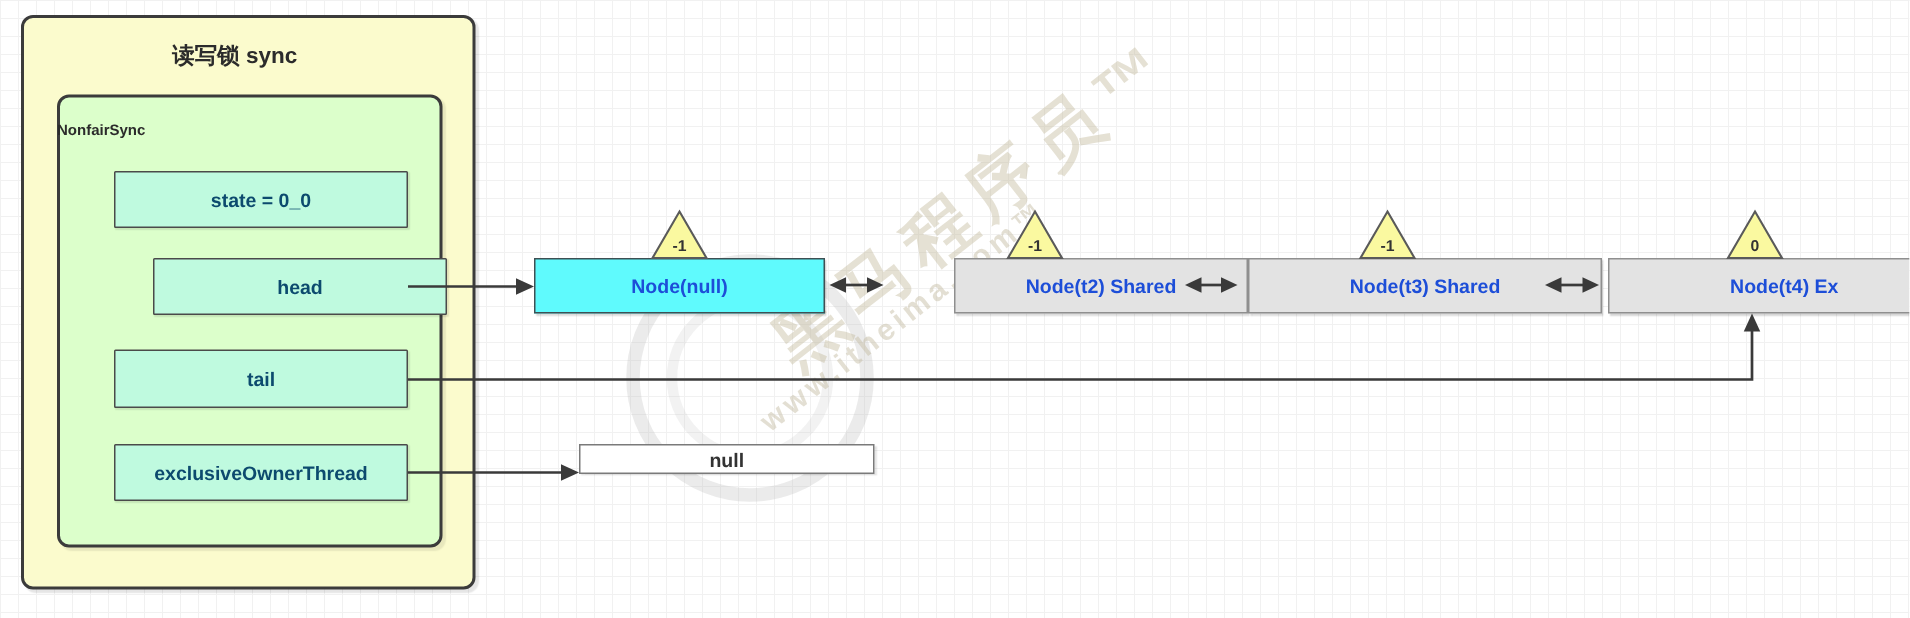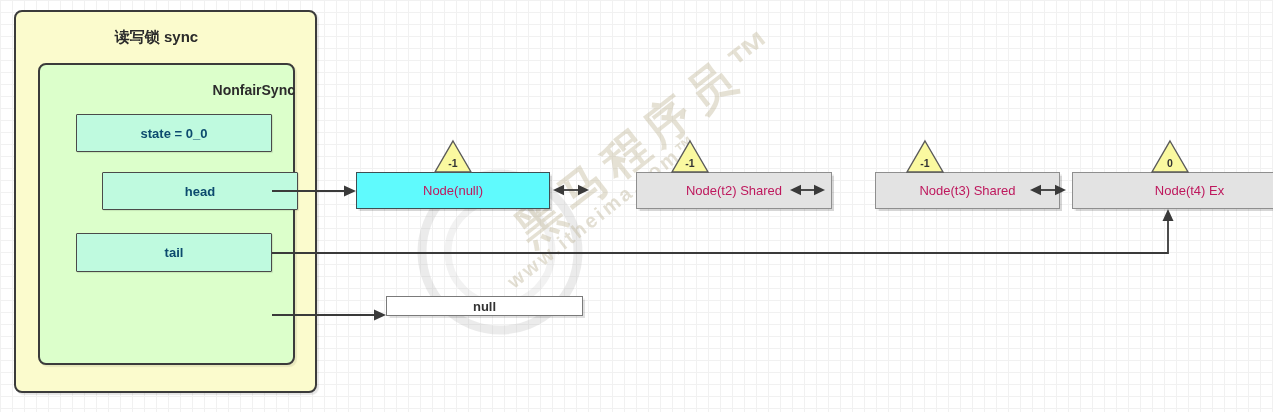--- a/index.html
+++ b/index.html
@@ -37,8 +37,8 @@
     box-shadow:2px 2px 1px rgba(0,0,0,0.08);
   }
   #inner-title{
-    left:38px;top:82px;width:257px;text-align:right;
-    font-size:14px;font-weight:bold;color:#2B2B2B;z-index:2;
+    left:38px;top:82px;width:257px;text-align:left;
+    font-size:10px;font-weight:bold;color:#2B2B2B;z-index:2;
   }
   
   .field{

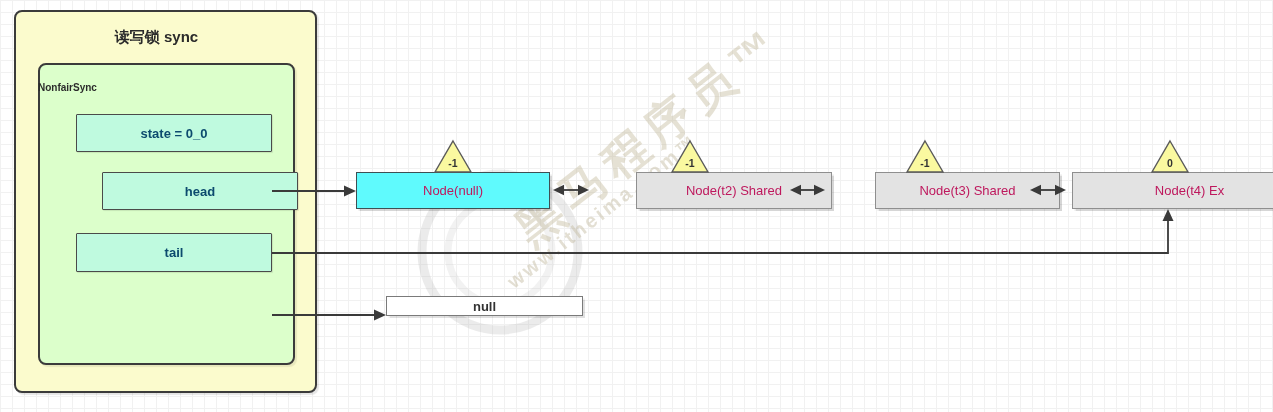--- a/index.html
+++ b/index.html
@@ -59,7 +59,7 @@
     background:var(--node_fill,#E3E3E3);
     border:1.6px solid #8F8F8F;
     display:flex;align-items:center;justify-content:center;
-    font-size:13px;font-weight:normal;color:#be185d;z-index:2;
+    font-size:13px;font-weight:bold;color:#1d4ed8;z-index:2;
     box-shadow:1.5px 1.5px 1px rgba(0,0,0,0.16);
   }
   #node-0{left:356px;width:194px;background:var(--head_node_fill,#5FFAFD);border-color:#3E5054;}

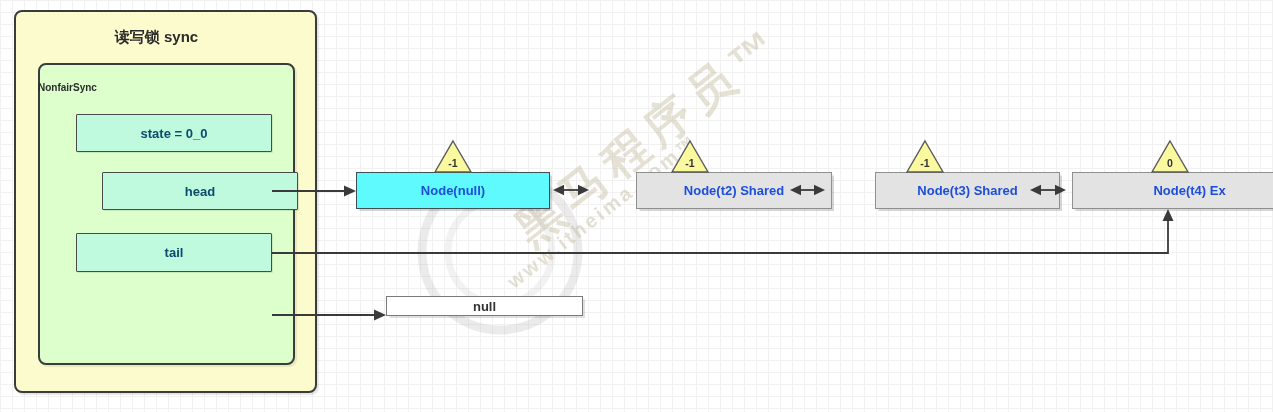--- a/index.html
+++ b/index.html
@@ -64,7 +64,7 @@
   }
   #node-0{left:356px;width:194px;background:var(--head_node_fill,#5FFAFD);border-color:#3E5054;}
   #node-1{left:592px;width:196px;margin-left:44px;}
-  #node-2{left:875px;width:185px;}
+  #node-2{left:832px;width:236px;}
   #node-3{left:1072px;width:235px;}
   
   .tri{z-index:4;top:139px;width:40px;height:35px;}

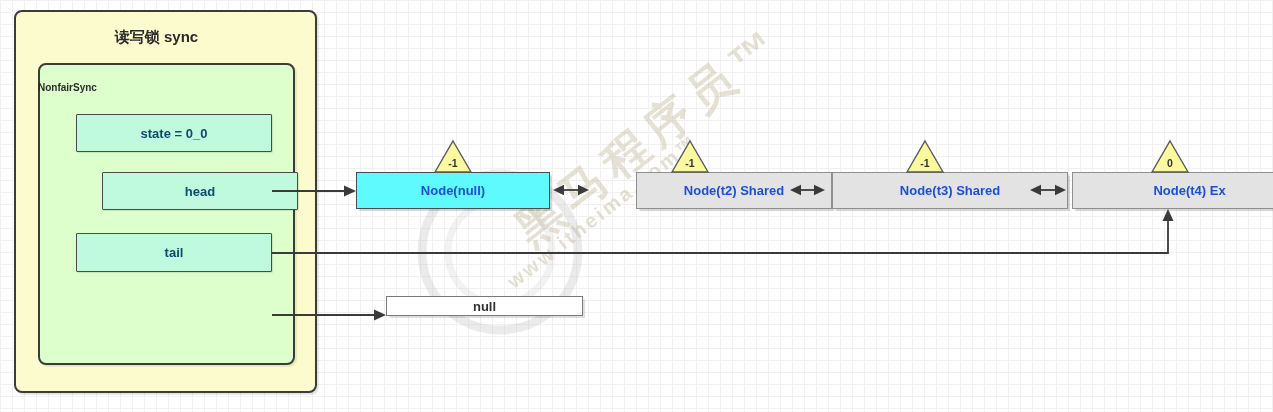--- a/index.html
+++ b/index.html
@@ -122,6 +122,7 @@
   <div id="field-state" class="abs field">state = 0_0</div>
   <div id="field-head" class="abs field">head</div>
   <div id="field-tail" class="abs field">tail</div>
+  <div id="field-eot" class="abs field">exclusiveOwnerThread</div>
 
   <div id="node-0" class="abs node">Node(null)</div>
   <div id="node-1" class="abs node">Node(t2) Shared</div>

